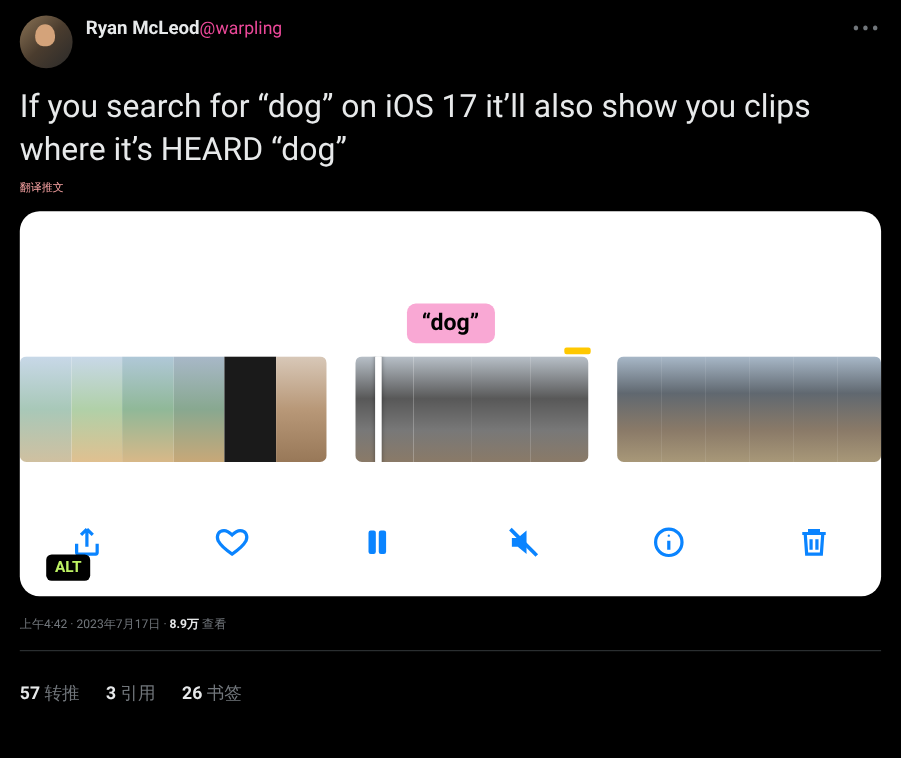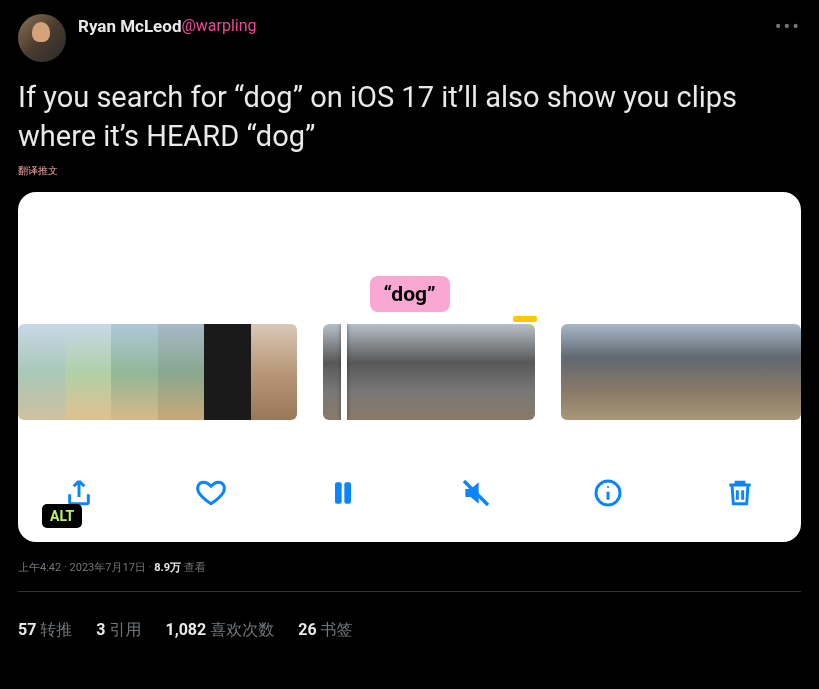--- a/index.html
+++ b/index.html
@@ -263,7 +263,6 @@
   <div class="stats">
     <div><span class="num">57</span><span>转推</span></div>
     <div><span class="num">3</span><span>引用</span></div>
-    <div><span class="num">1,082</span><span>喜欢次数</span></div>
     <div><span class="num">26</span><span>书签</span></div>
   </div>
 

